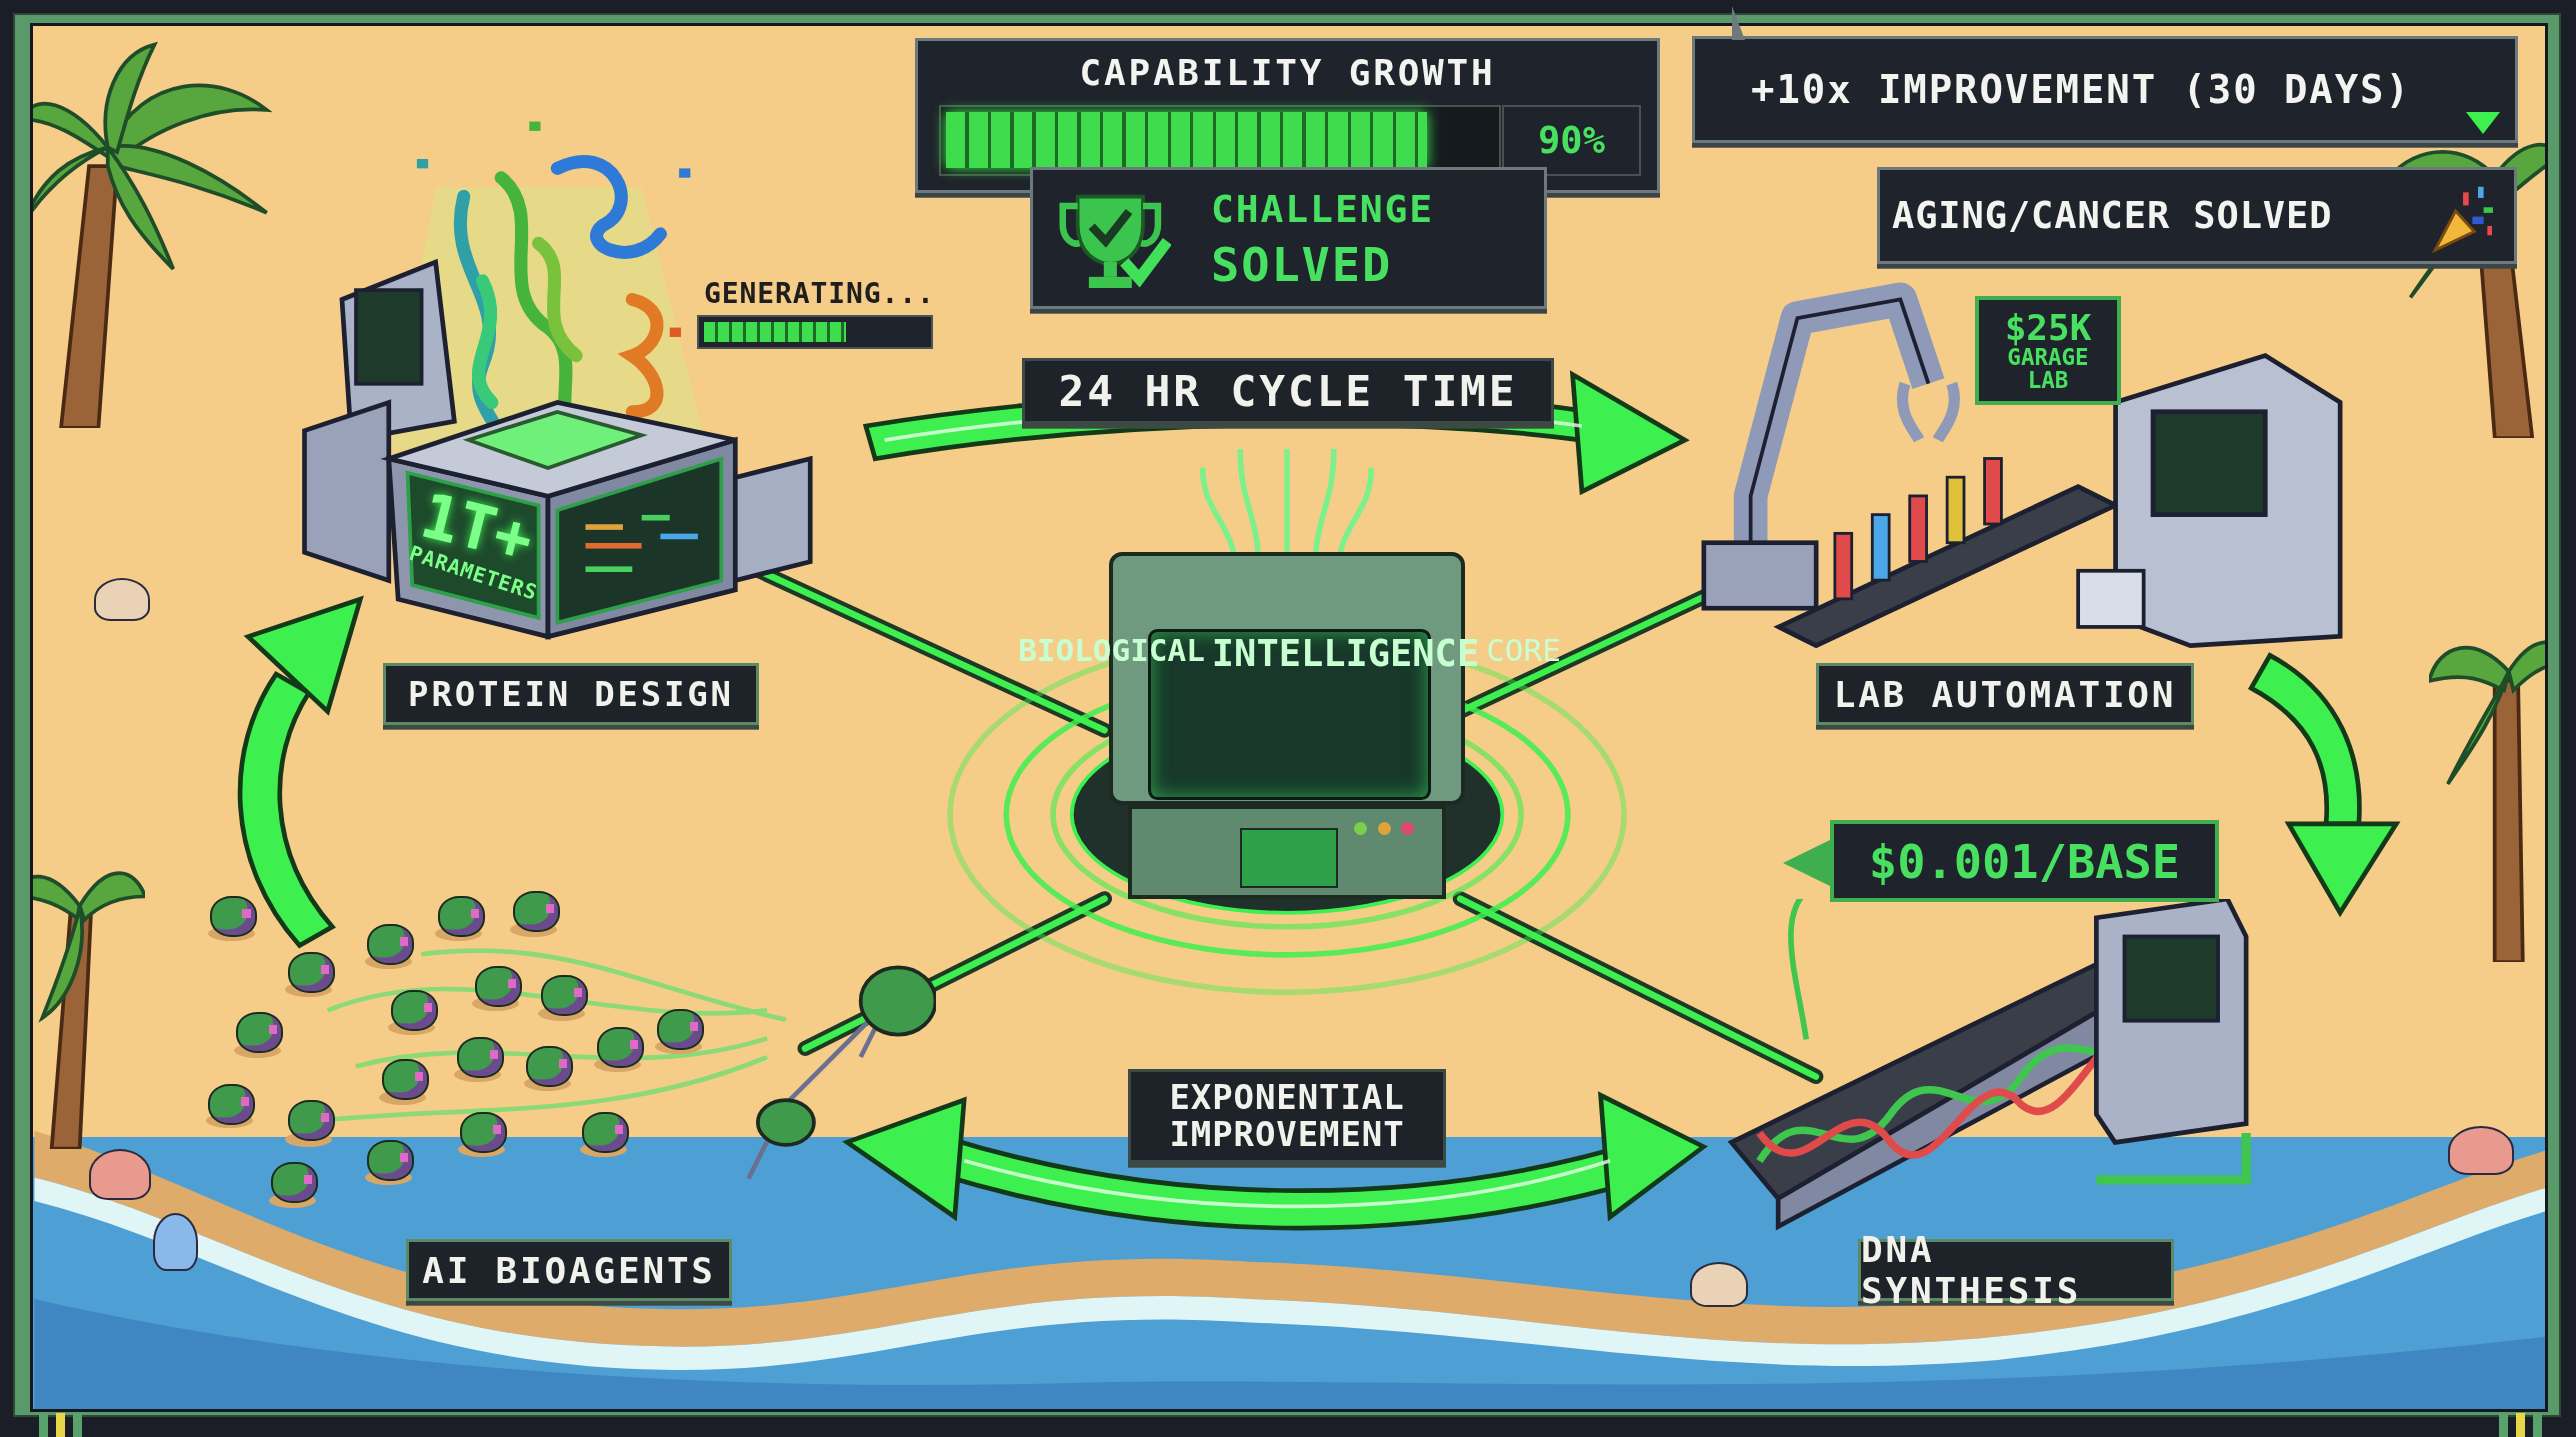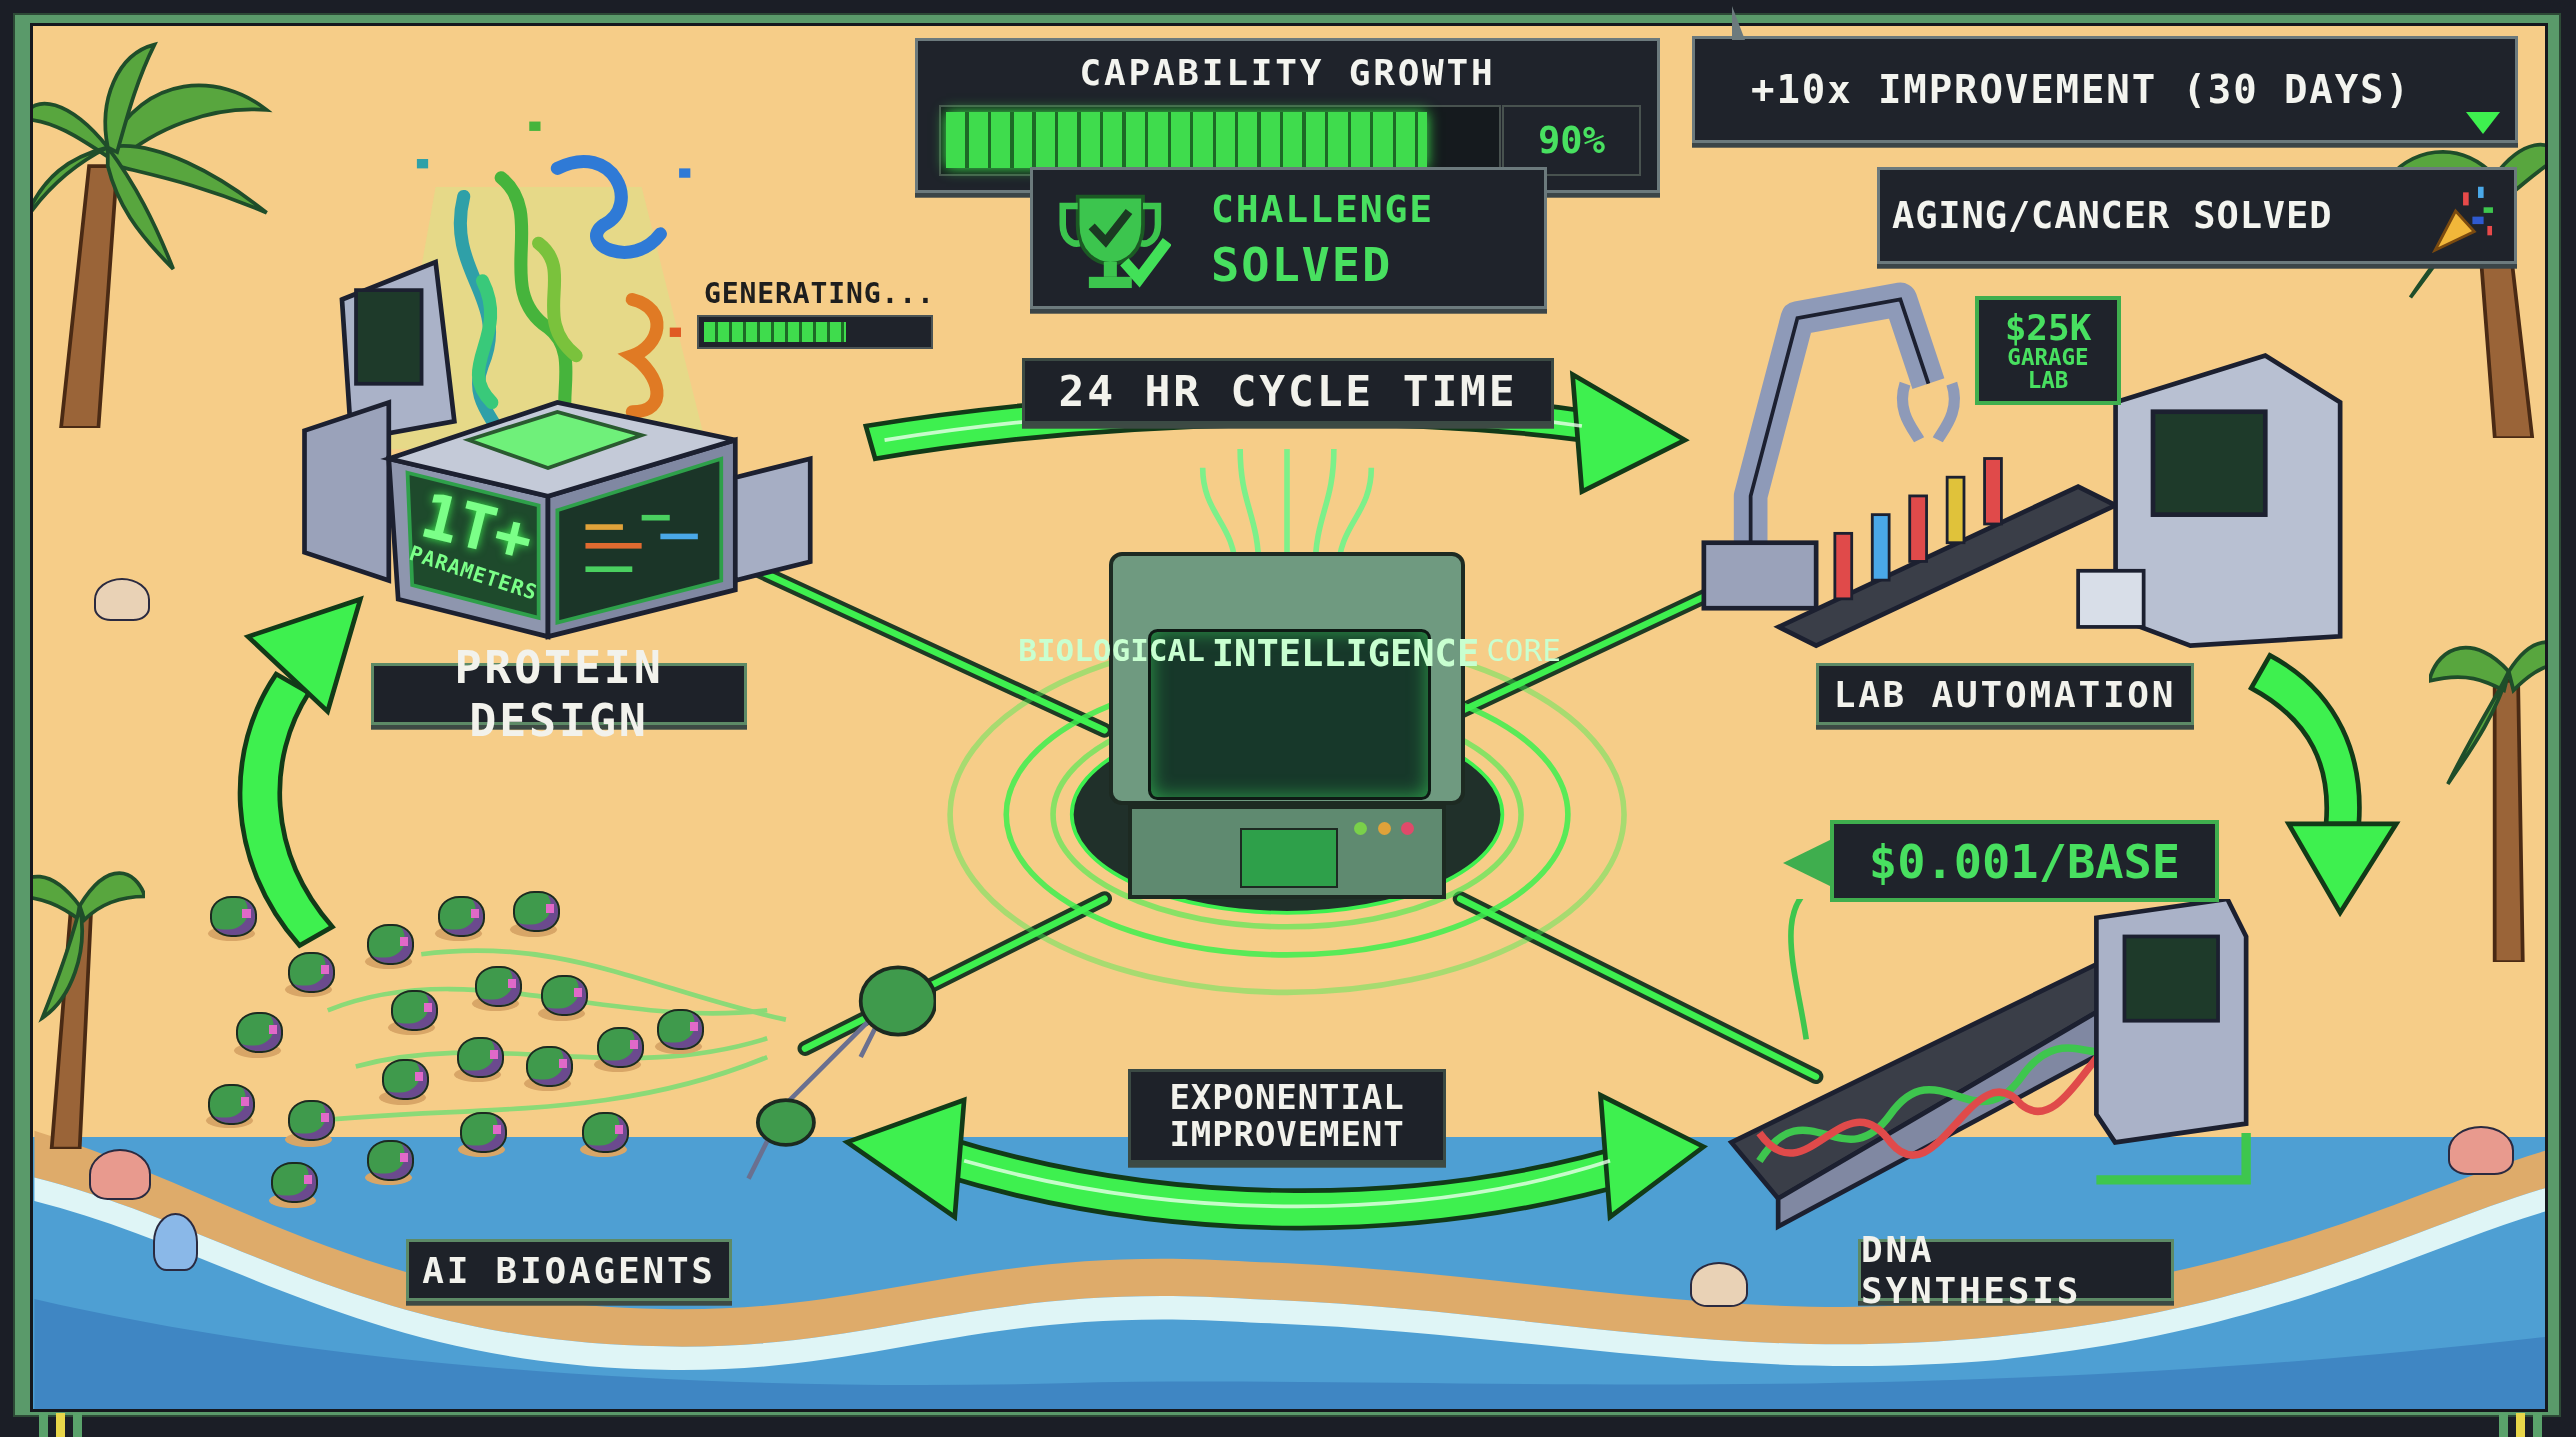--- a/index.html
+++ b/index.html
@@ -216,7 +216,7 @@
 <div style="position:absolute;left:697px;top:315px;width:236px;height:34px;background:#1f232b;border:2.8px solid #4b5455;box-sizing:border-box;padding:4.7px;">
   <div style="width:64%;height:100%;background:repeating-linear-gradient(90deg,#3fdc4d 0 11.2px,#1d6a26 11.2px 14px);"></div>
 </div>
-<div class="label" style="left:371px;top:663px;width:376px;height:62px;font-size:45px;text-align:center;">PROTEIN DESIGN</div>
+<div class="label" style="left:383px;top:663px;width:376px;height:62px;font-size:34px;">PROTEIN DESIGN</div>
 
 <div class="label" style="left:1022px;top:358px;width:532px;height:66px;font-size:43px;border-color:#3b4a44;">24 HR CYCLE TIME</div>
 

